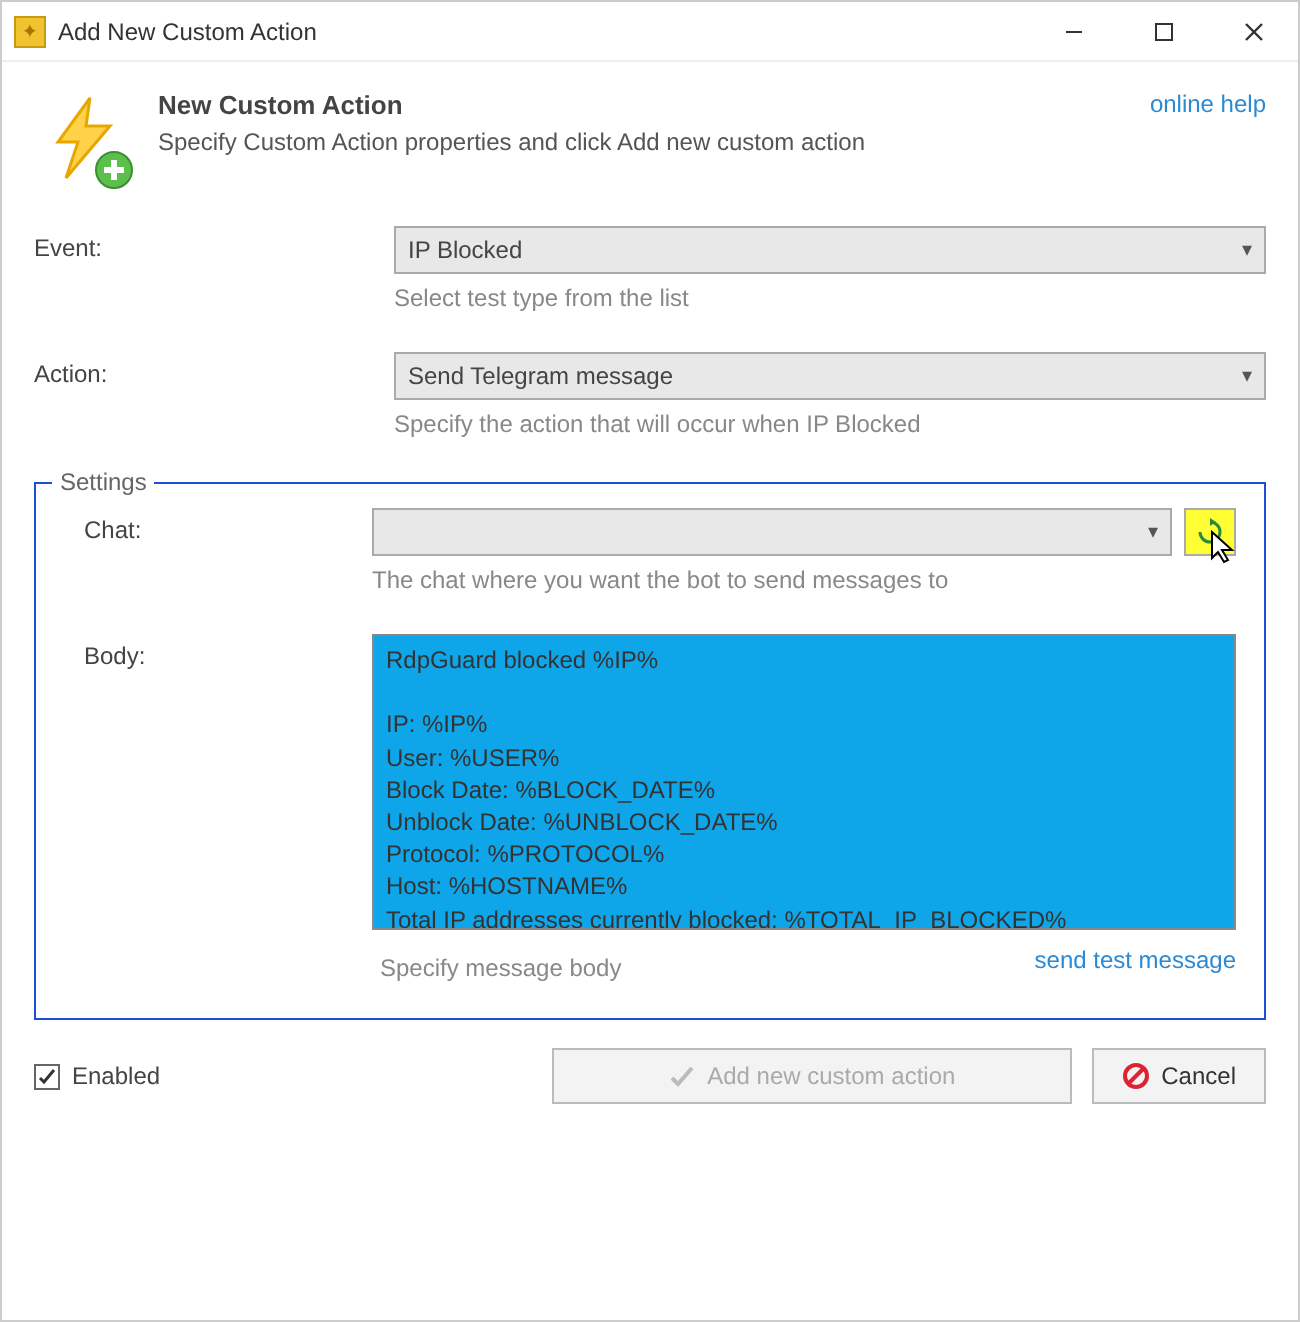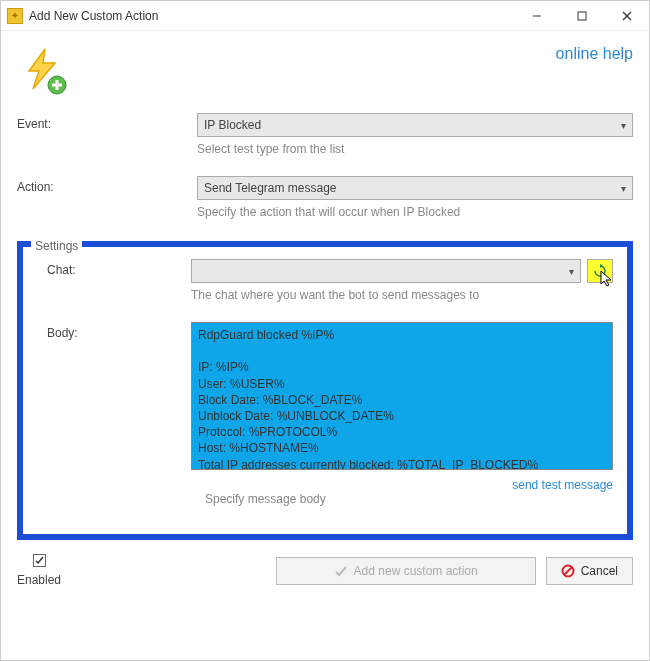--- a/index.html
+++ b/index.html
@@ -299,6 +299,10 @@
           <line x1="10" y1="5" x2="10" y2="15" stroke="#fff" stroke-width="3"></line>
           <line x1="5" y1="10" x2="15" y2="10" stroke="#fff" stroke-width="3"></line>
         </svg>
+      </div>
+      <div class="header-text">
+        <div class="header-title">New Custom Action</div>
+        <div class="header-sub">Specify Custom Action properties and click Add new custom action</div>
       </div>
       <a class="online-help">online help</a>
     </div>

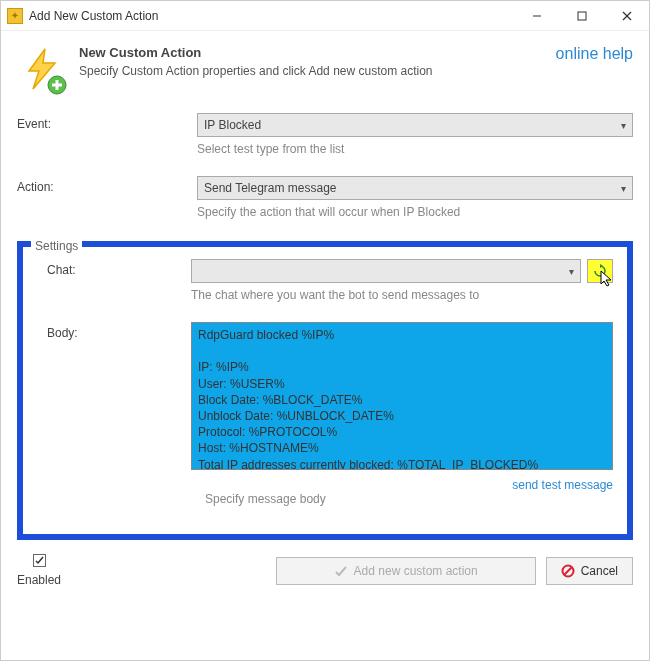--- a/index.html
+++ b/index.html
@@ -92,7 +92,7 @@
   }
   .online-help {
     color: #2a8ad4;
-    font-size: 16px;
+    font-size: 12px;
     margin-left: auto;
     text-decoration: none;
   }

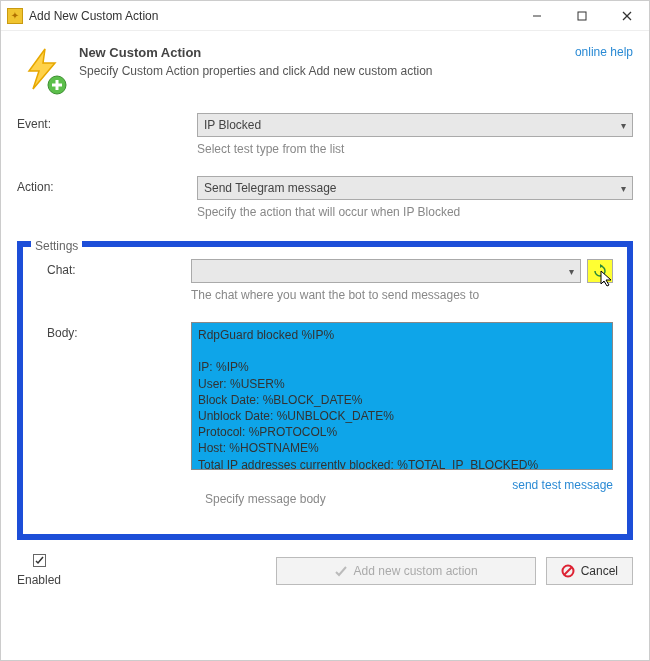--- a/index.html
+++ b/index.html
@@ -135,7 +135,7 @@
     margin-bottom: 14px;
   }
   .fieldset {
-    border: 6px solid #1d4ed8;
+    border: 1px solid #1d4ed8;
     padding: 12px 14px 8px 14px;
     margin-top: 2px;
     position: relative;

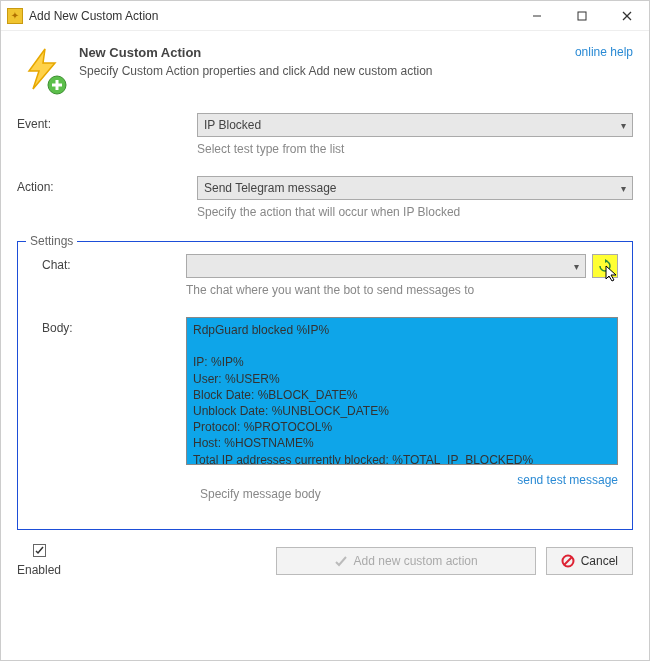--- a/index.html
+++ b/index.html
@@ -370,7 +370,7 @@
 Host: %HOSTNAME%
 Total IP addresses currently blocked: %TOTAL_IP_BLOCKED%</textarea>
           <div class="body-help-row">
-            <span class="help-text" style="margin:14px">Specify message body</span>
+            <span class="help-text" style="margin:4px">Specify message body</span>
             <span class="link-small">send test message</span>
           </div>
         </div>

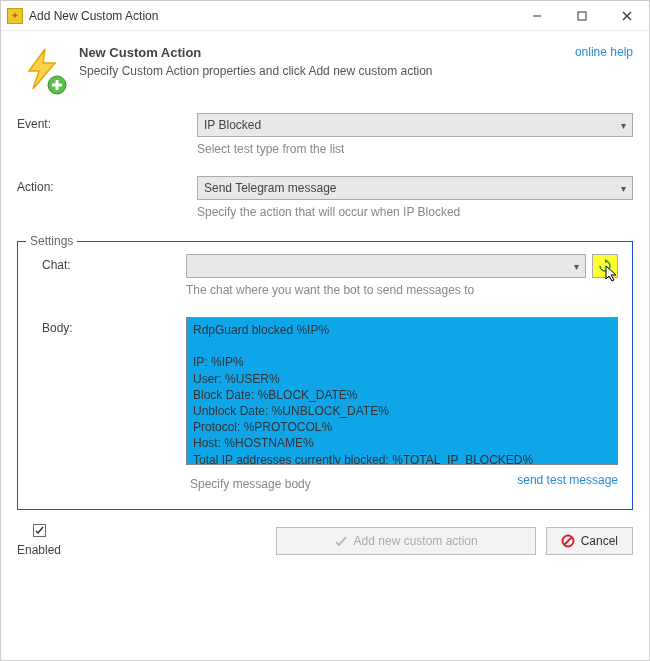--- a/index.html
+++ b/index.html
@@ -226,7 +226,6 @@
     display: flex;
     align-items: center;
     gap: 6px;
-    flex-direction: column;
   }
   .checkbox-box {
     width: 13px; height: 13px;

